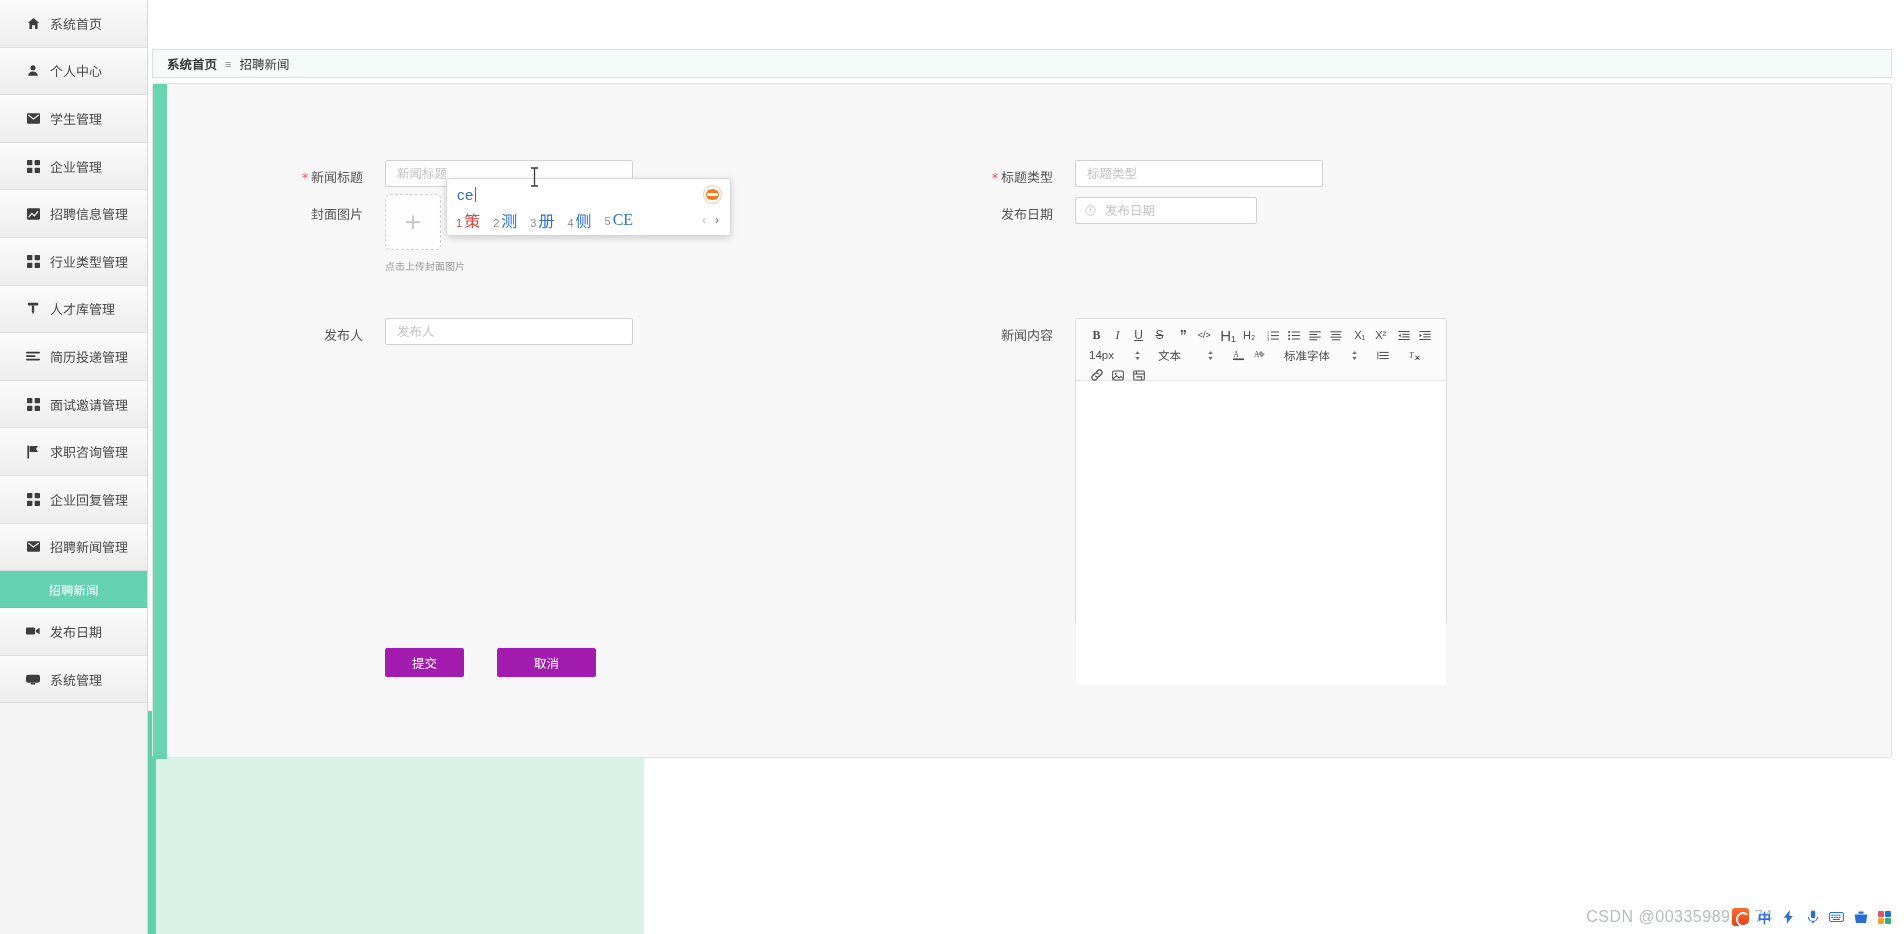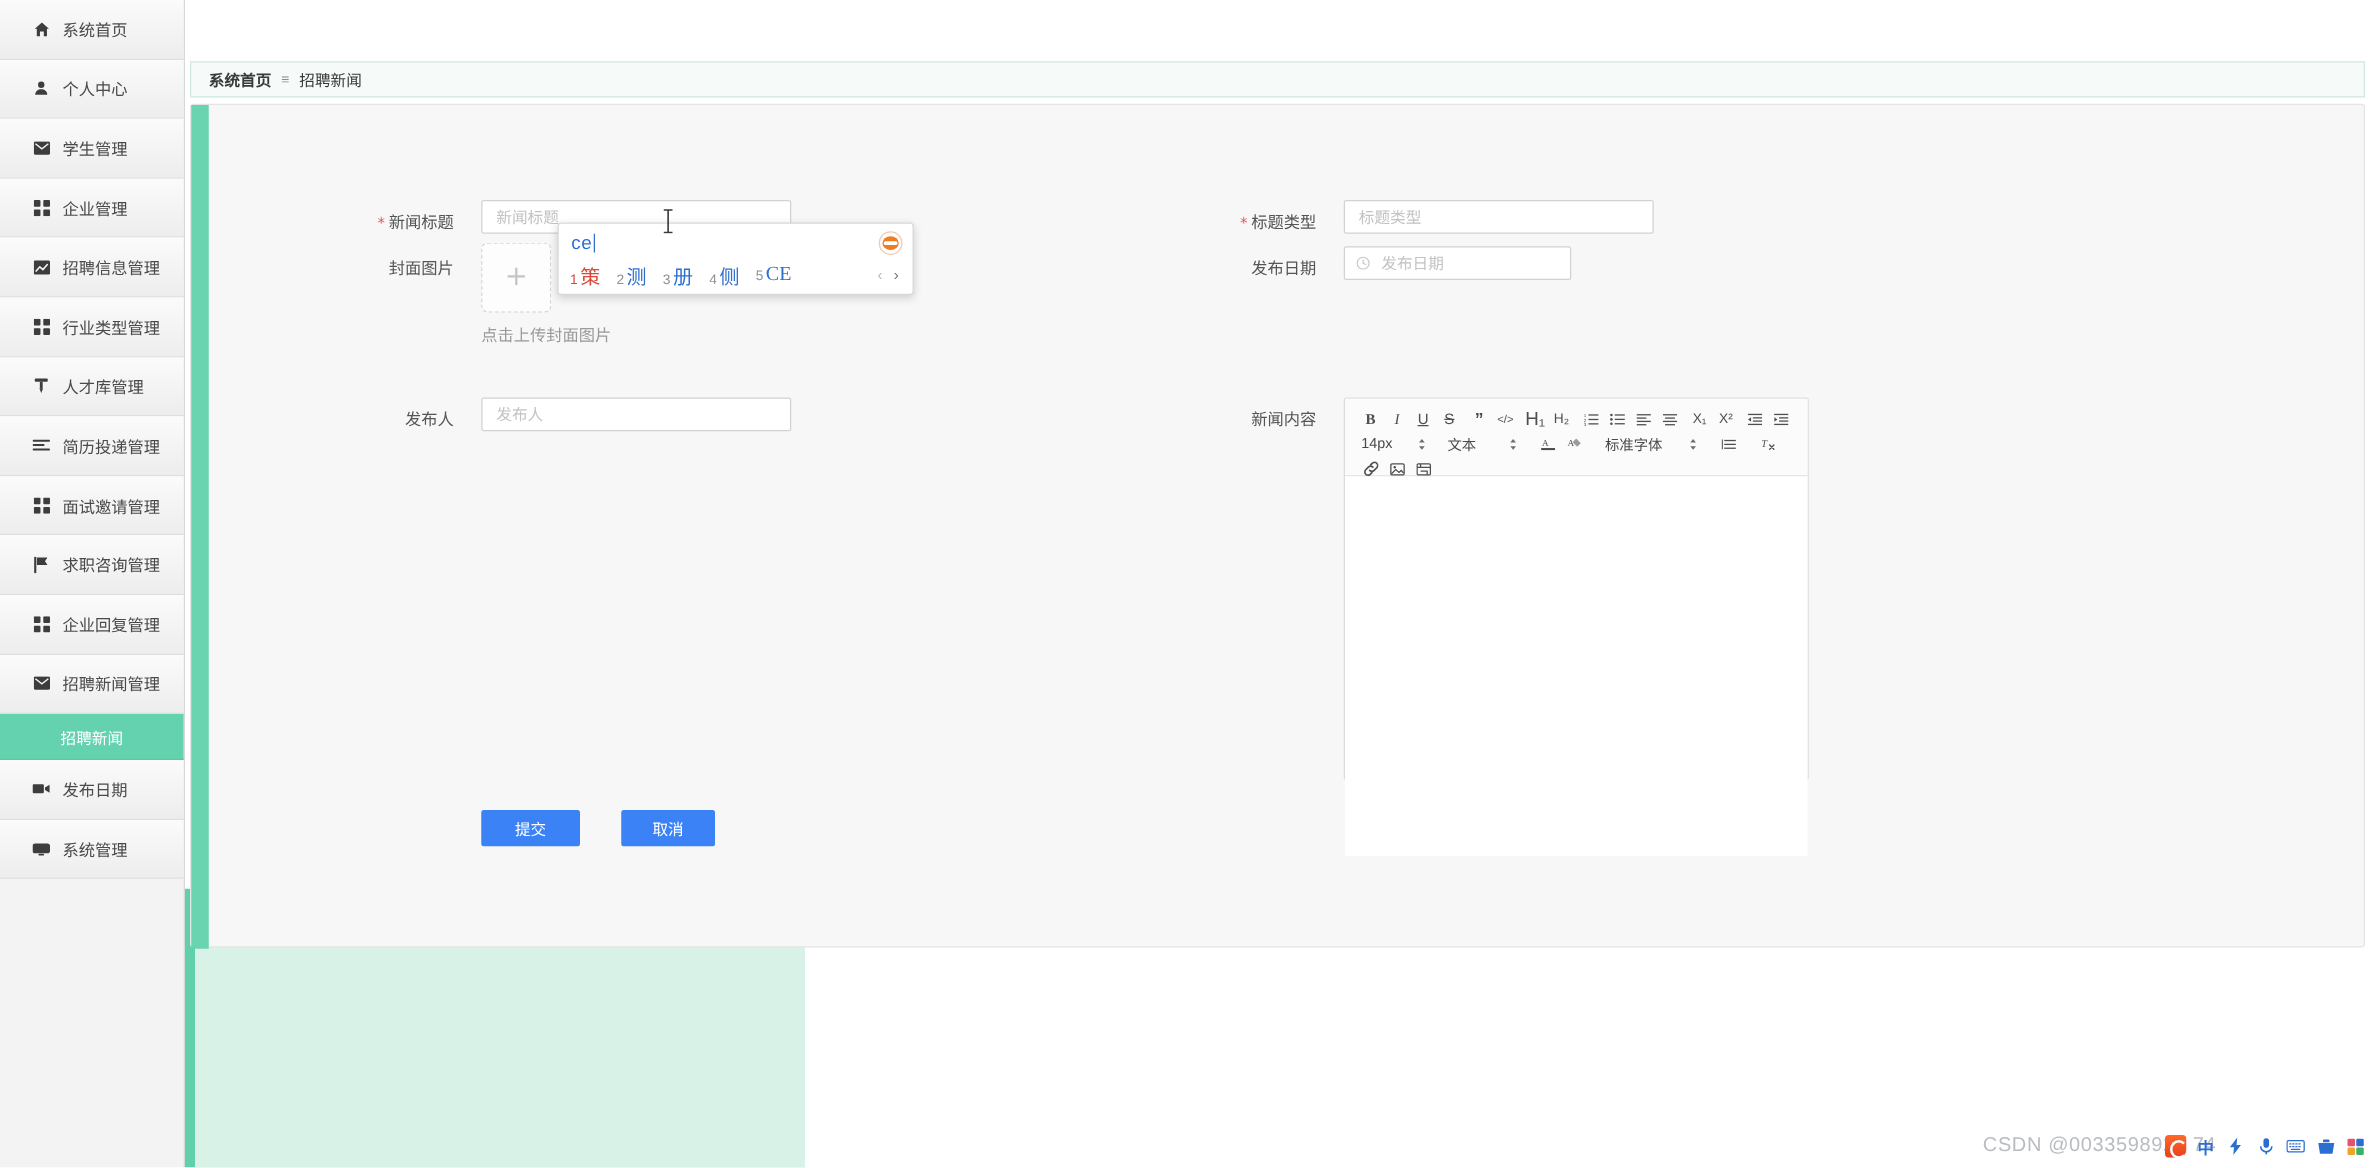--- a/index.html
+++ b/index.html
@@ -227,7 +227,7 @@
   }
   .uphint {
     position: absolute;
-    font-size: 13px;
+    font-size: 10px;
     color: #9a9a9a;
     white-space: nowrap;
   }

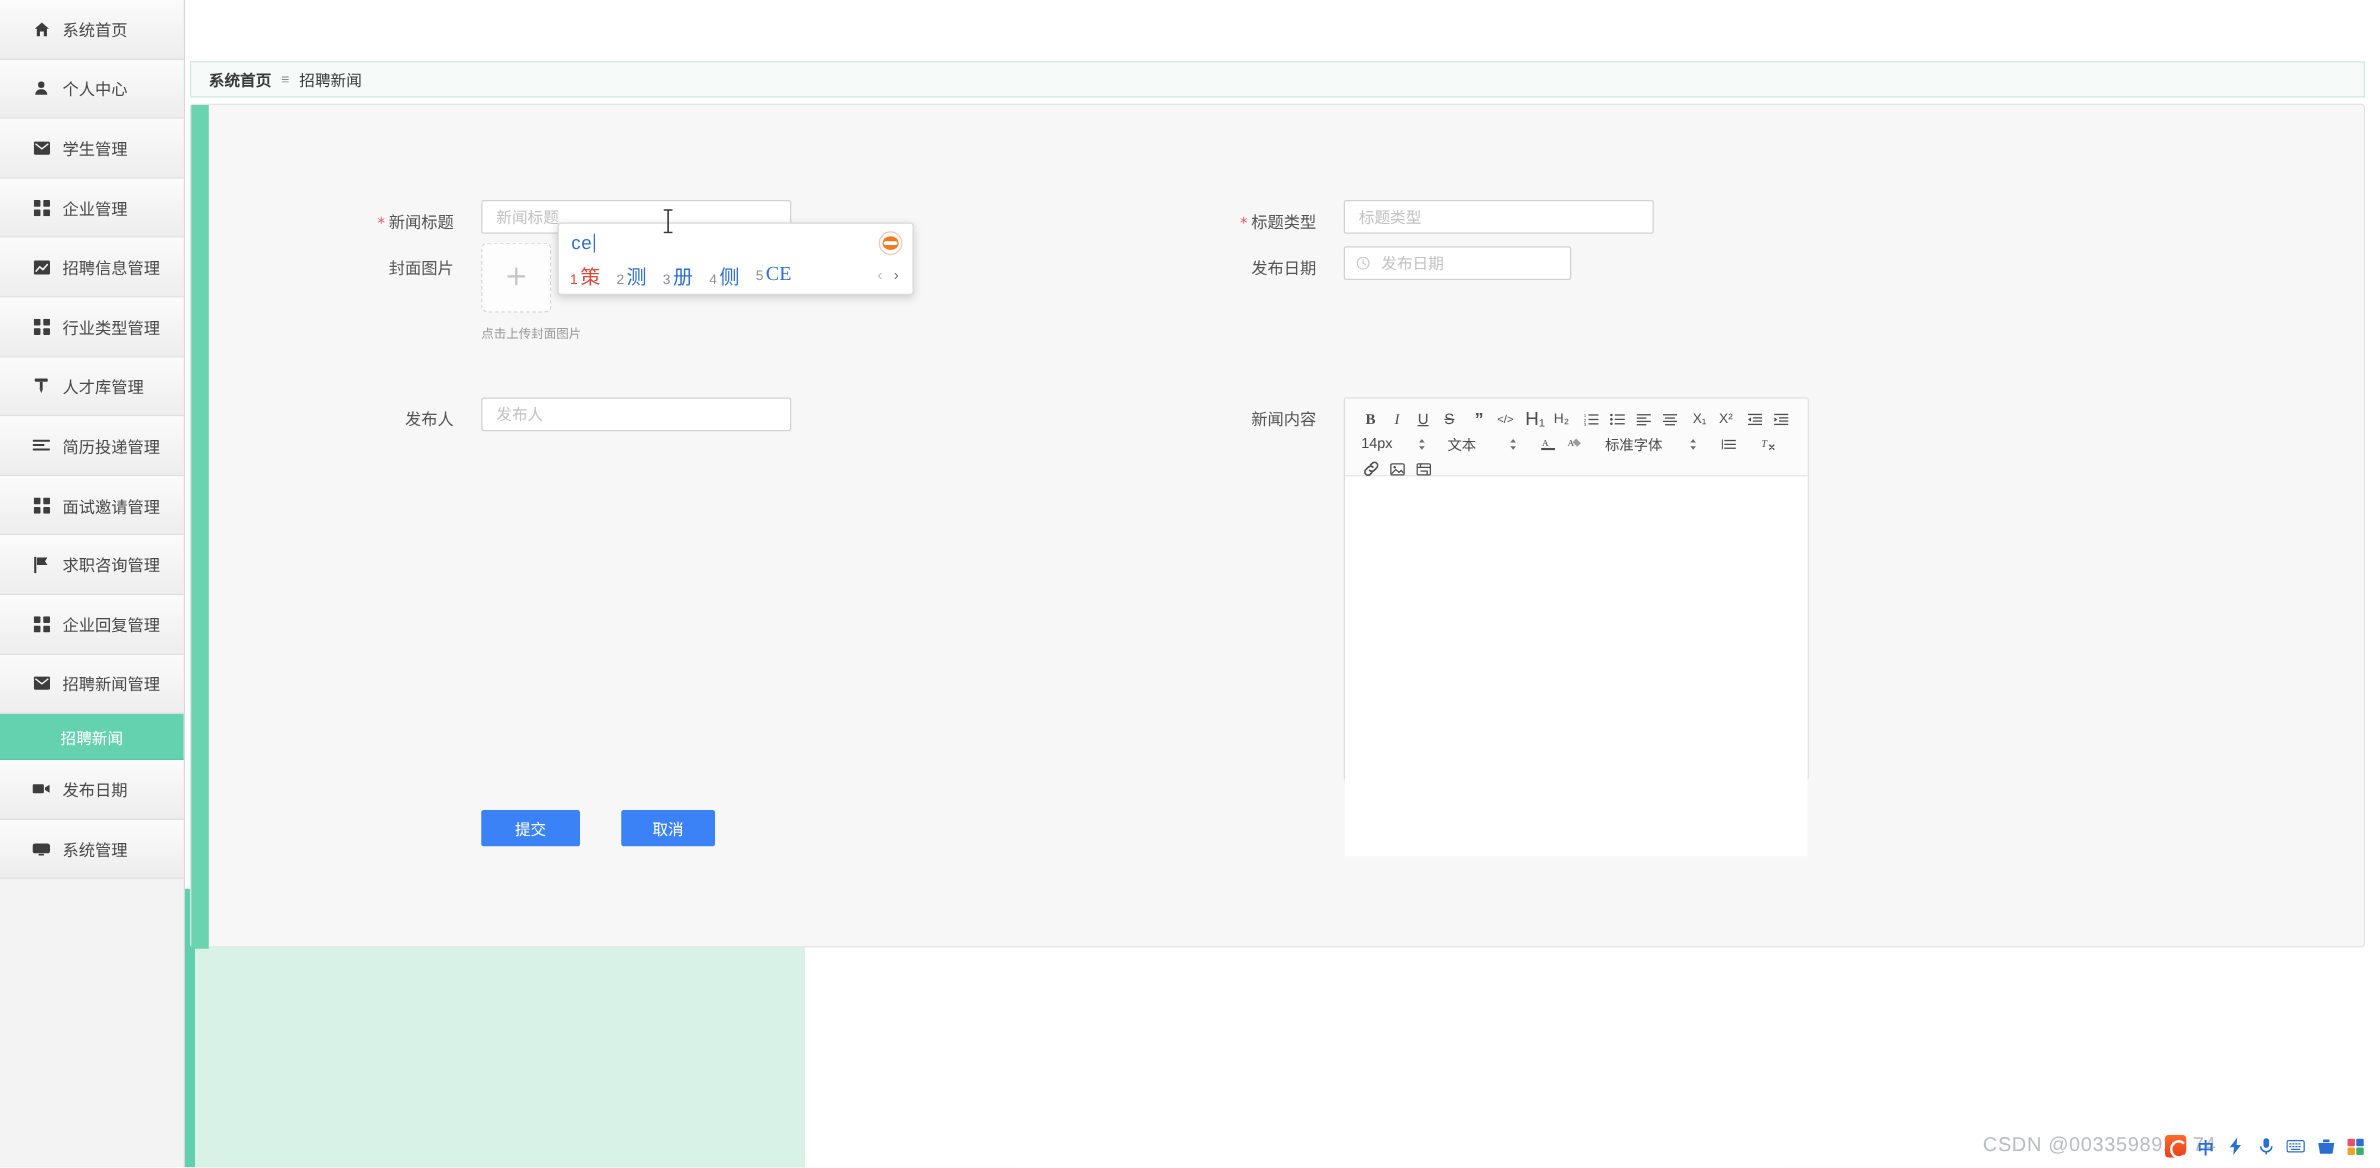--- a/index.html
+++ b/index.html
@@ -293,7 +293,7 @@
     display: flex;
     align-items: center;
     justify-content: center;
-    background: #3b82f6;
+    background: #a21caf;
     color: #ffffff;
     font-size: 12.5px;
     border: none;

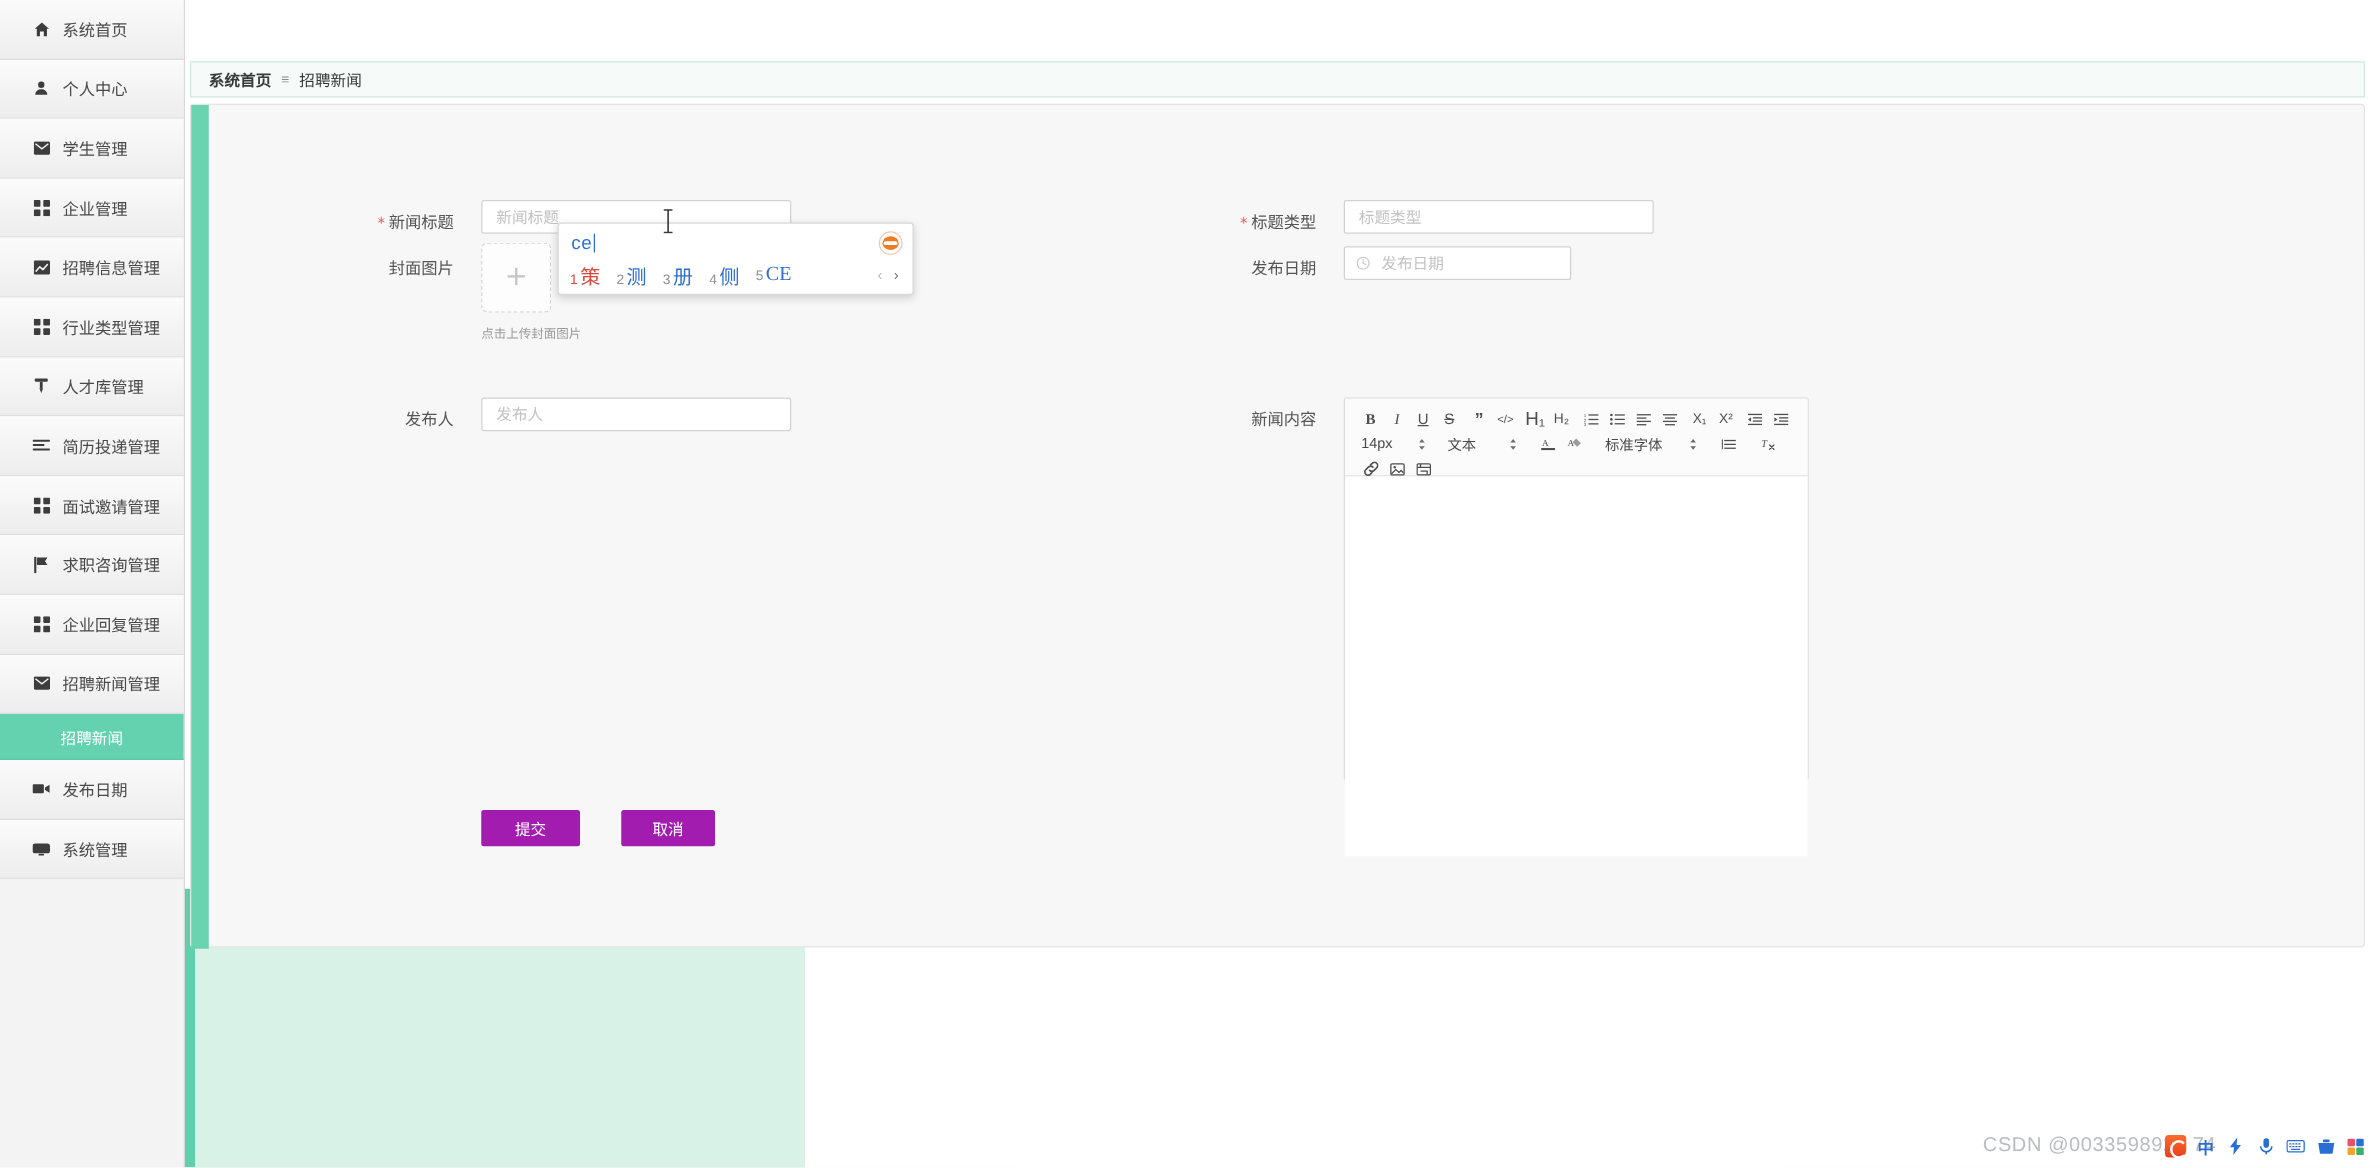--- a/index.html
+++ b/index.html
@@ -839,7 +839,7 @@
       </div>
 
       <button class="btn" style="left:232px; top:564px; width:79px;">提交</button>
-      <button class="btn" style="left:344px; top:564px; width:75px;">取消</button>
+      <button class="btn" style="left:344px; top:564px; width:99px;">取消</button>
     </div>
 
     <div class="i-beam">

